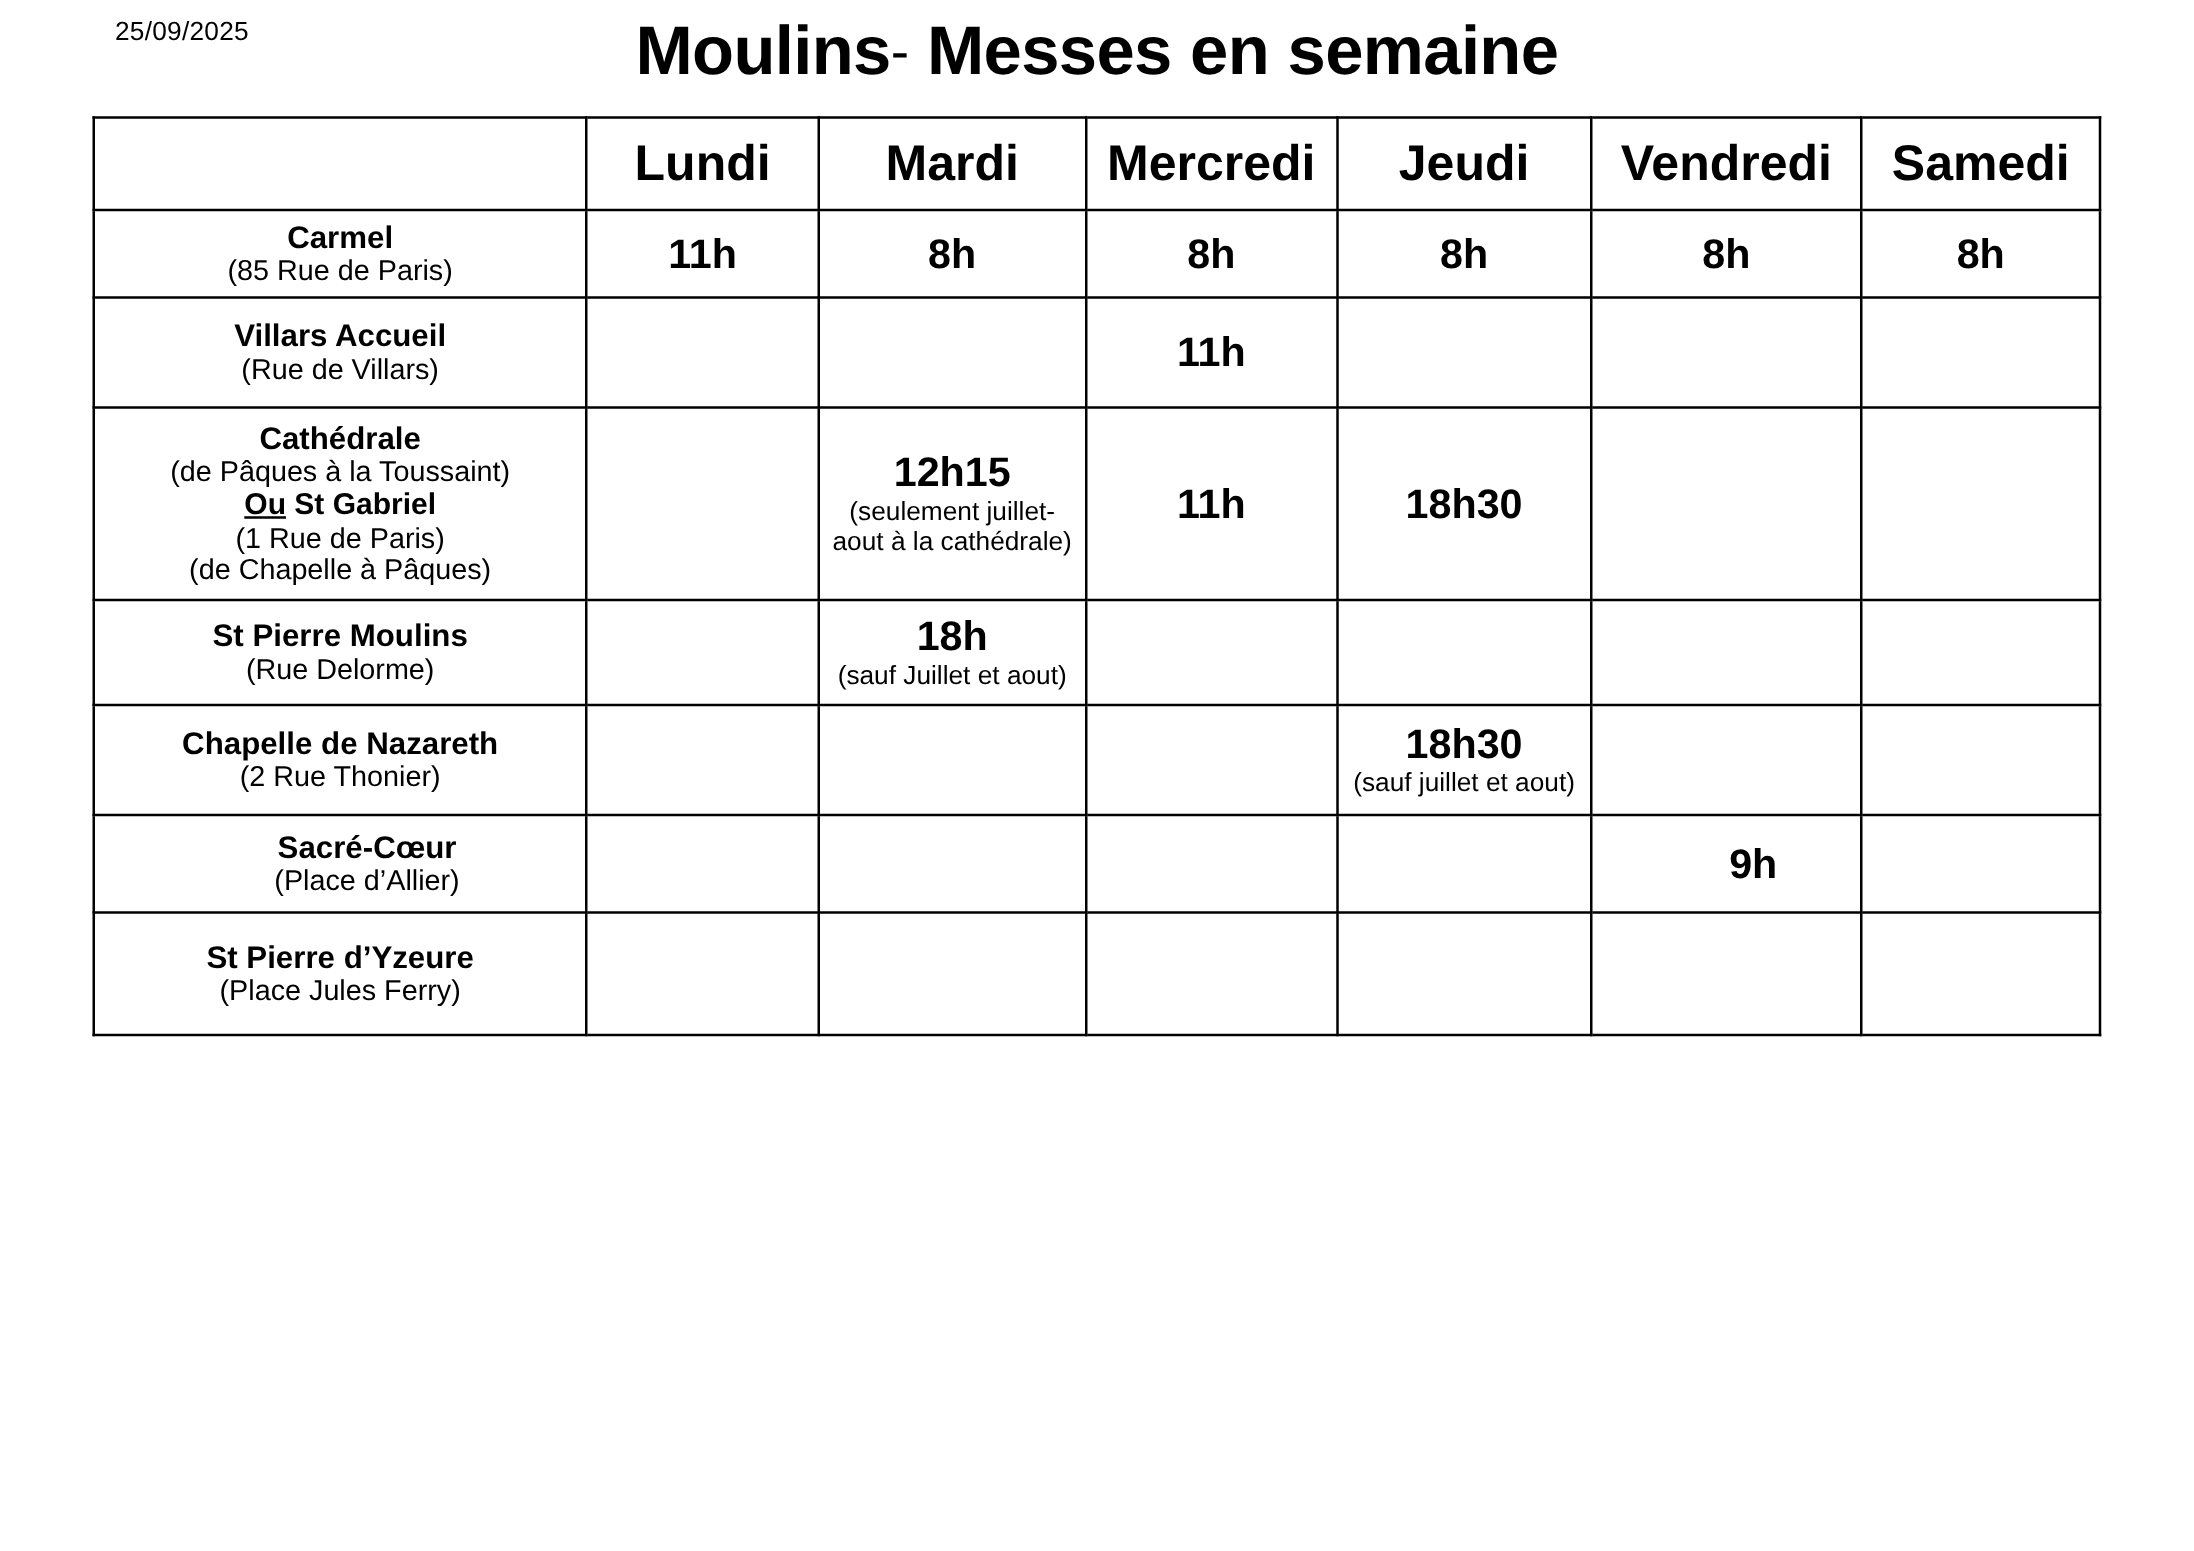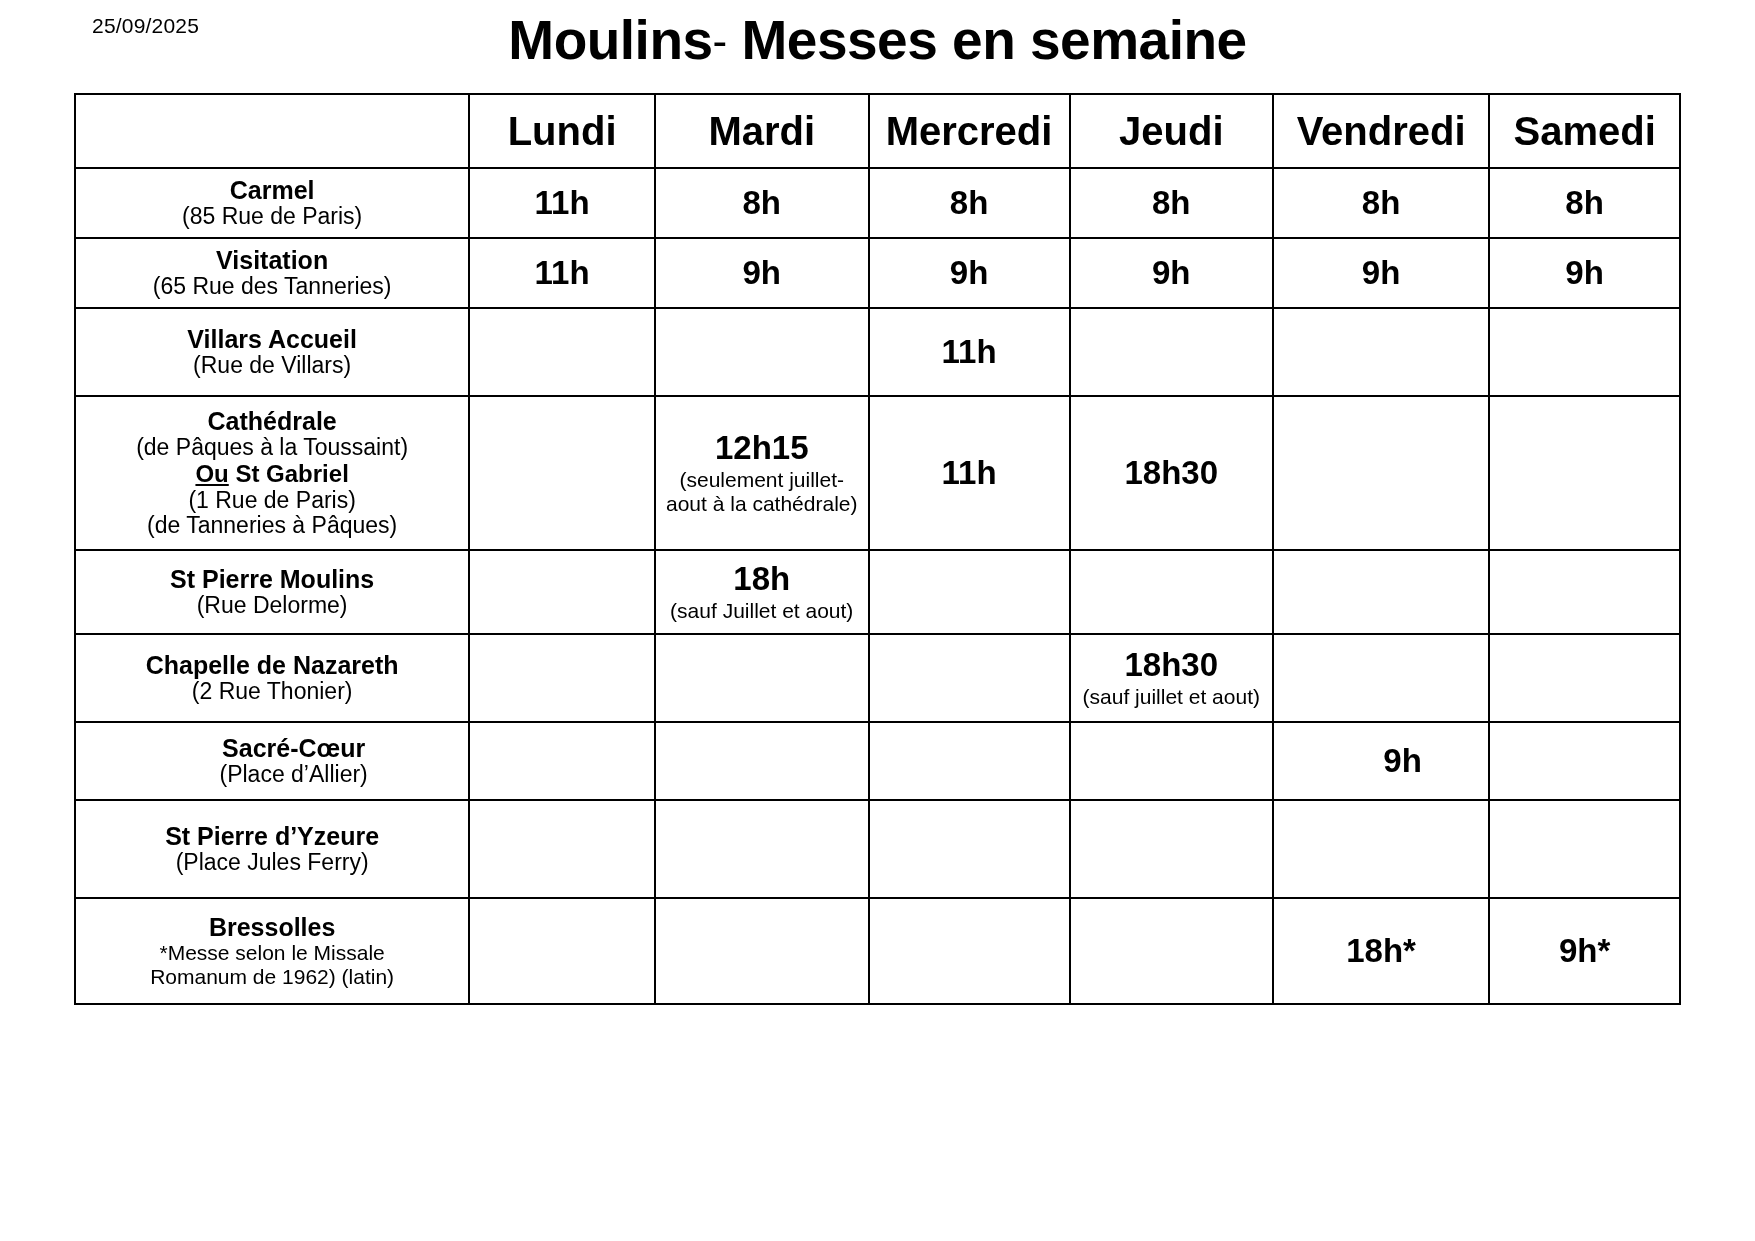--- a/index.html
+++ b/index.html
@@ -167,18 +167,6 @@
         <td class="time">8h</td>
       </tr>
 
-      <tr class="r-visitation">
-        <td class="place">
-          <span class="name">Visitation</span>
-          <span class="addr">(65 Rue des Tanneries)</span>
-        </td>
-        <td class="time">11h</td>
-        <td class="time">9h</td>
-        <td class="time">9h</td>
-        <td class="time">9h</td>
-        <td class="time">9h</td>
-        <td class="time">9h</td>
-      </tr>
 
       <tr class="r-villars">
         <td class="place">

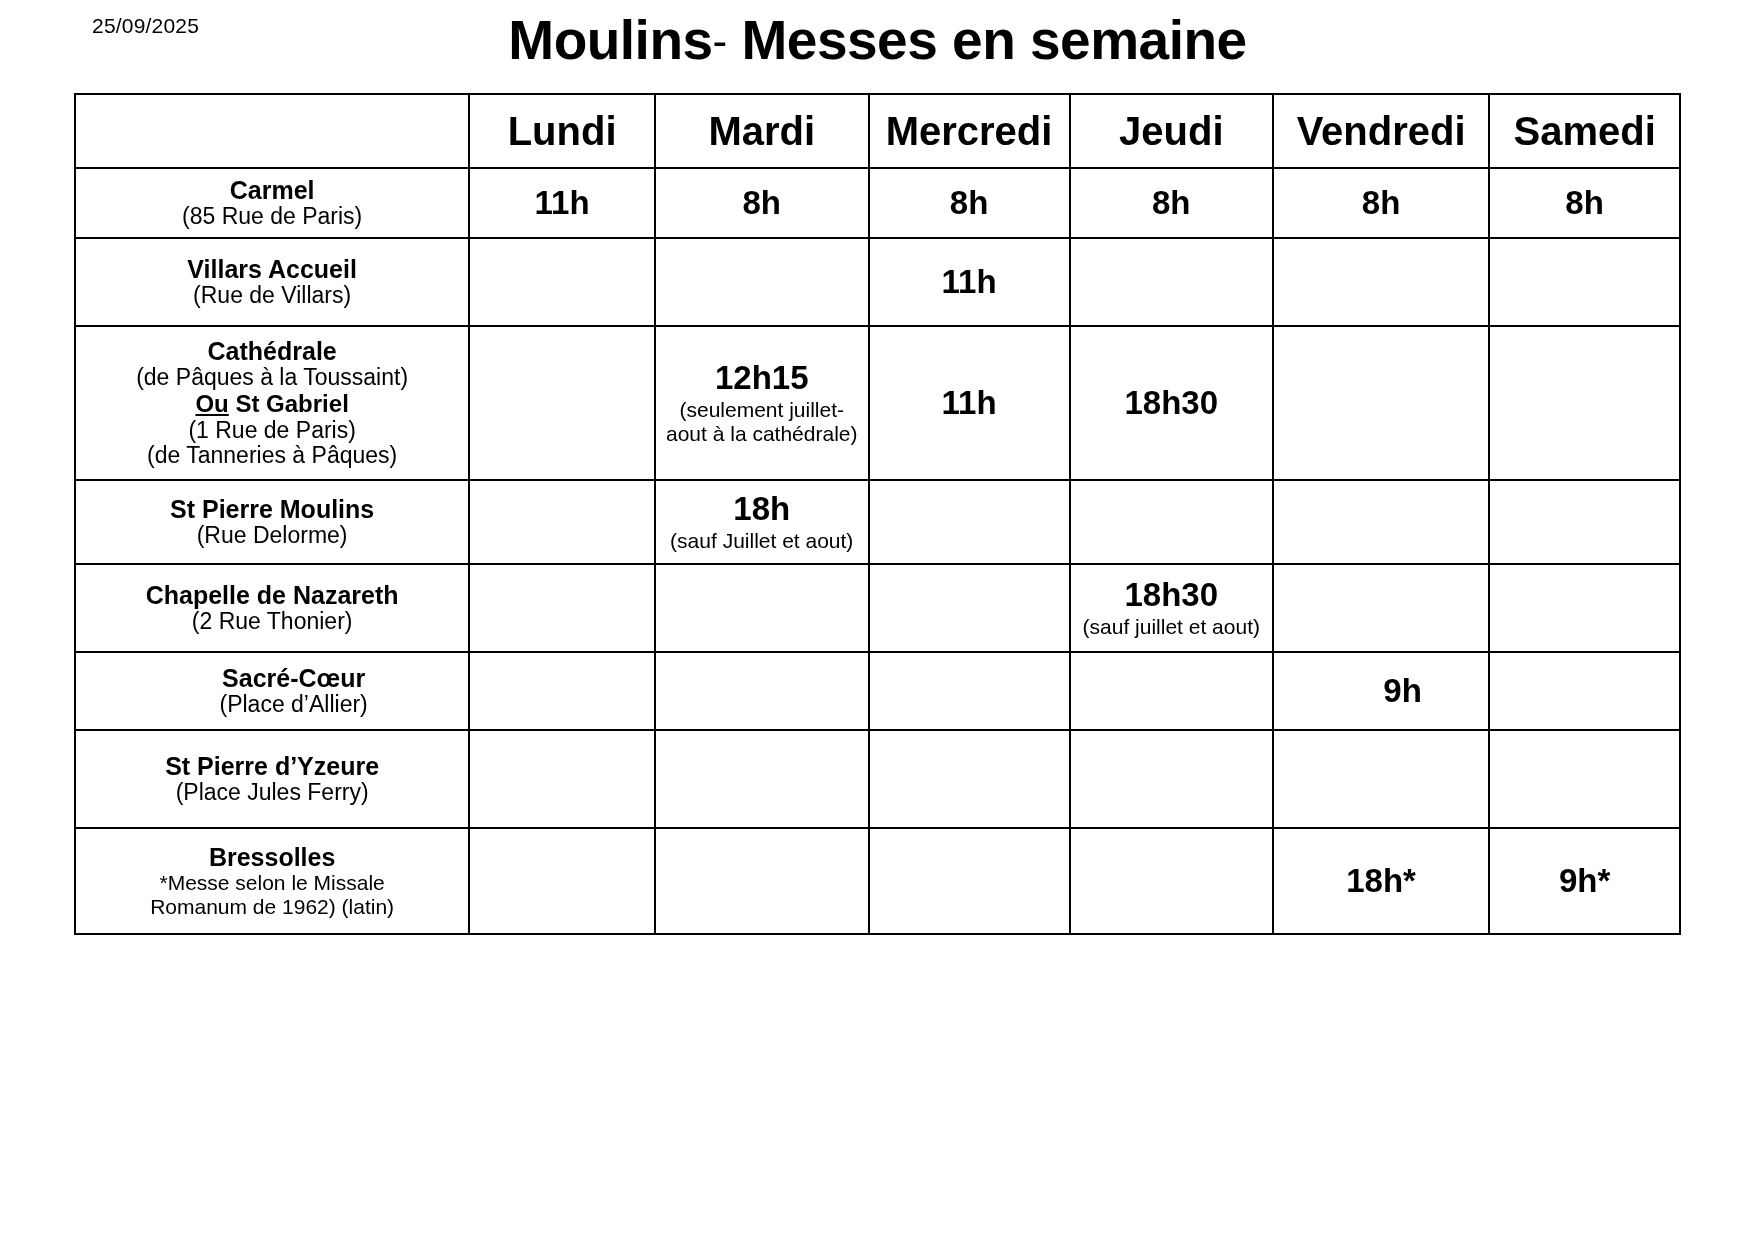--- a/index.html
+++ b/index.html
@@ -187,7 +187,7 @@
           <span class="addr">(de Pâques à la Toussaint)</span>
           <span class="name sm"><span class="u">Ou</span><span> St Gabriel</span></span>
           <span class="addr">(1 Rue de Paris)</span>
-          <span class="addr">(de Tanneries à Pâques)</span>
+          <span class="addr">(de Chapelle à Pâques)</span>
         </td>
         <td class="time"></td>
         <td class="time">

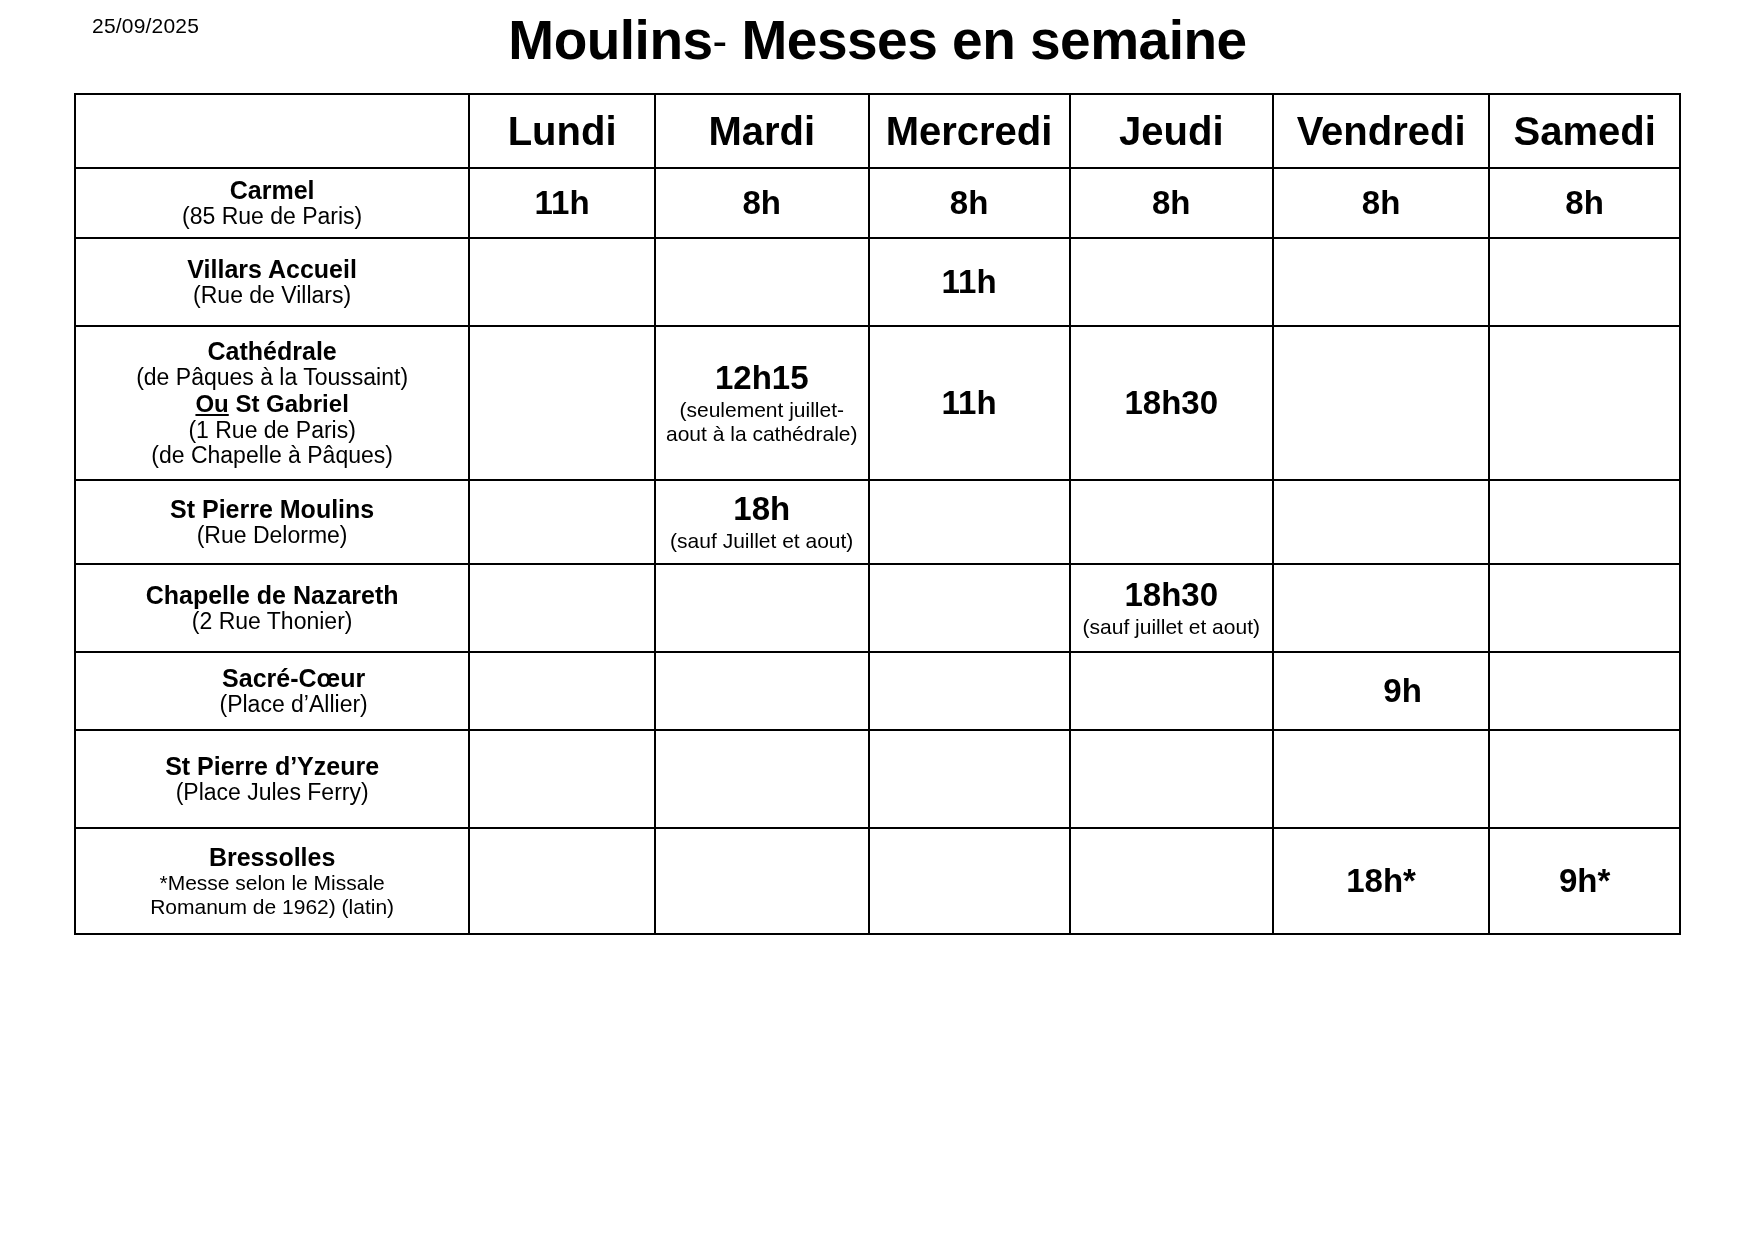--- a/index.html
+++ b/index.html
@@ -258,19 +258,6 @@
         <td class="time"></td>
       </tr>
 
-      <tr class="r-bressolles">
-        <td class="place">
-          <span class="name">Bressolles</span>
-          <span class="addr small">*Messe selon le Missale</span>
-          <span class="addr small">Romanum de 1962) (latin)</span>
-        </td>
-        <td class="time"></td>
-        <td class="time"></td>
-        <td class="time"></td>
-        <td class="time"></td>
-        <td class="time">18h*</td>
-        <td class="time">9h*</td>
-      </tr>
 
     </tbody>
   </table>

